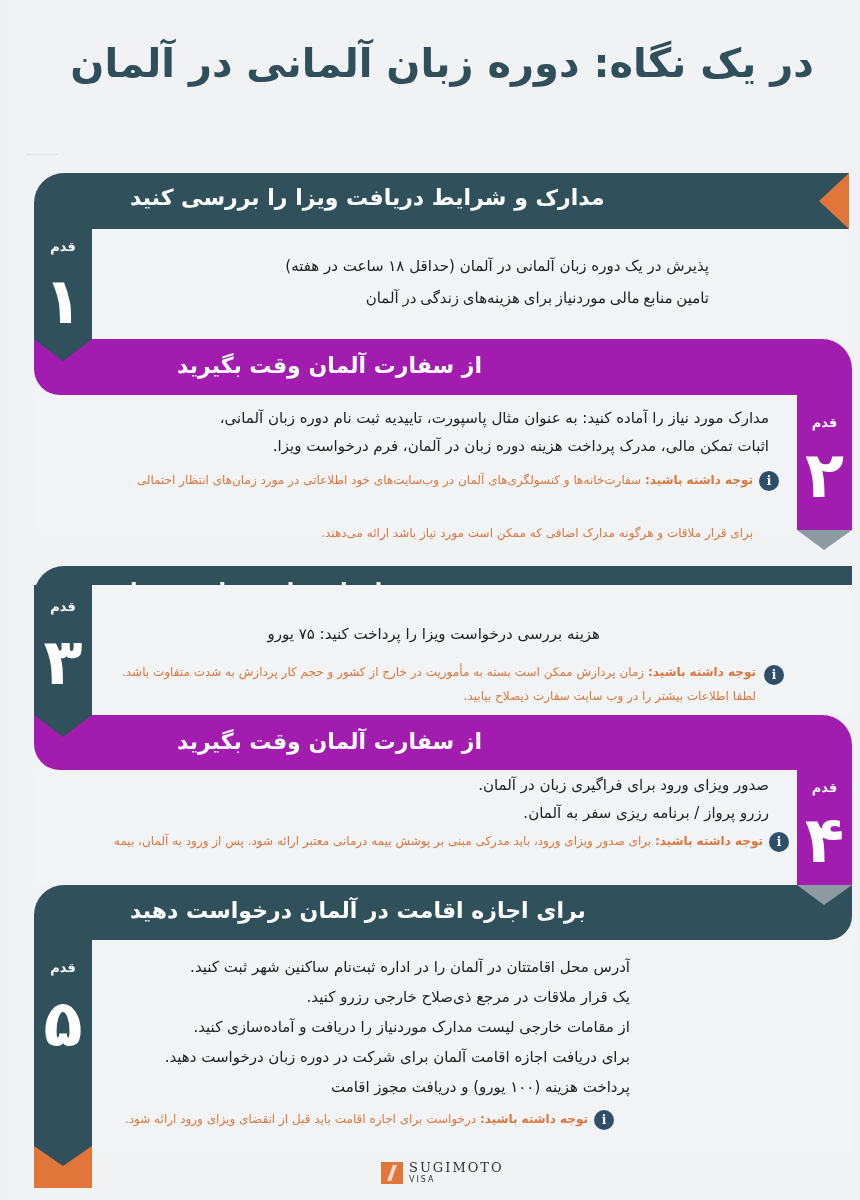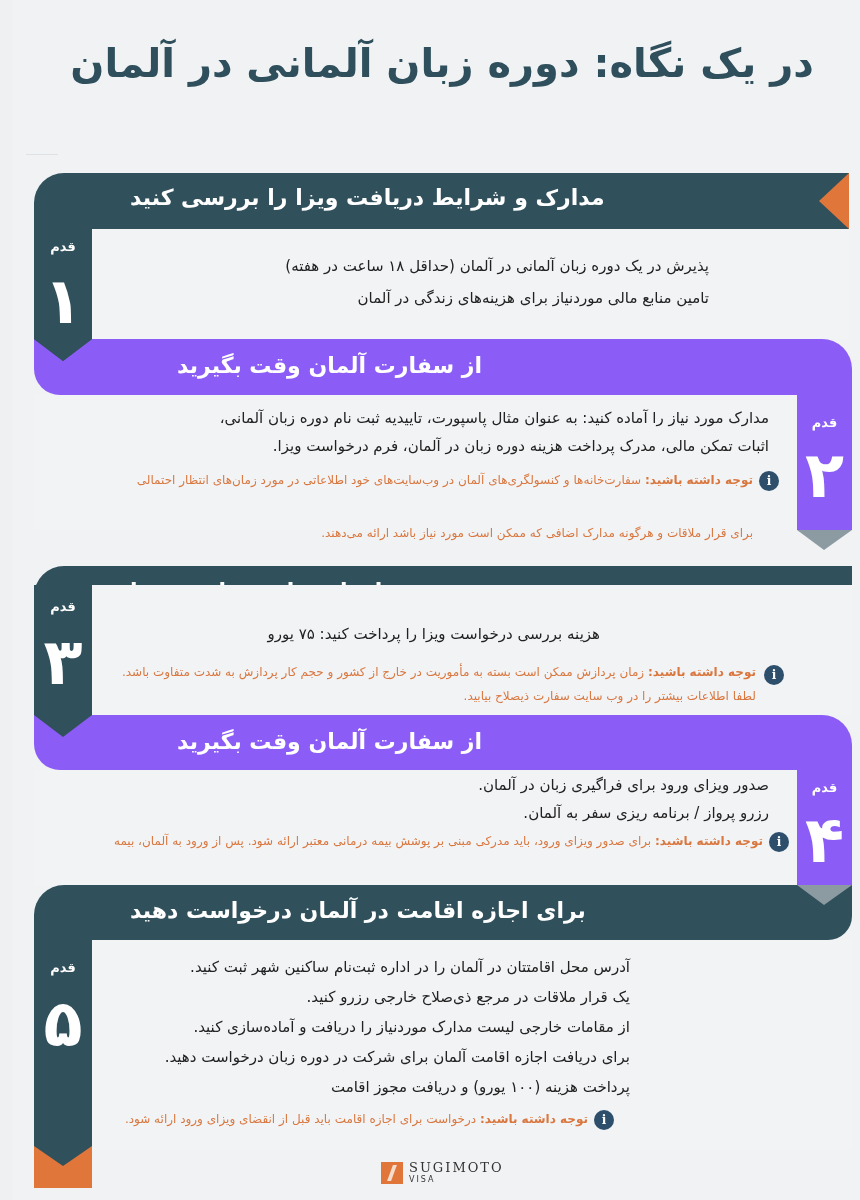--- a/index.html
+++ b/index.html
@@ -57,7 +57,7 @@
     <div class="chev" style="left:22px; top:339px; border-left:29px solid transparent; border-right:29px solid transparent; border-top:22px solid #30505c; z-index:3;"></div>
     <div class="content" style="left:80px; top:229px; width:757px; height:110px;">
       <div class="line" style="right:140px; top:28px;">پذیرش در یک دوره زبان آلمانی در آلمان (حداقل ۱۸ ساعت در هفته)</div>
-      <div class="line" style="right:140px; top:60px;">تامین منابع مالی موردنیاز برای هزینه‌های زندگی در آلمان</div>
+      <div class="line" style="right:140px; top:60px;font-family:Liberation Serif, serif;">تامین منابع مالی موردنیاز برای هزینه‌های زندگی در آلمان</div>
     </div>
   </div>
 

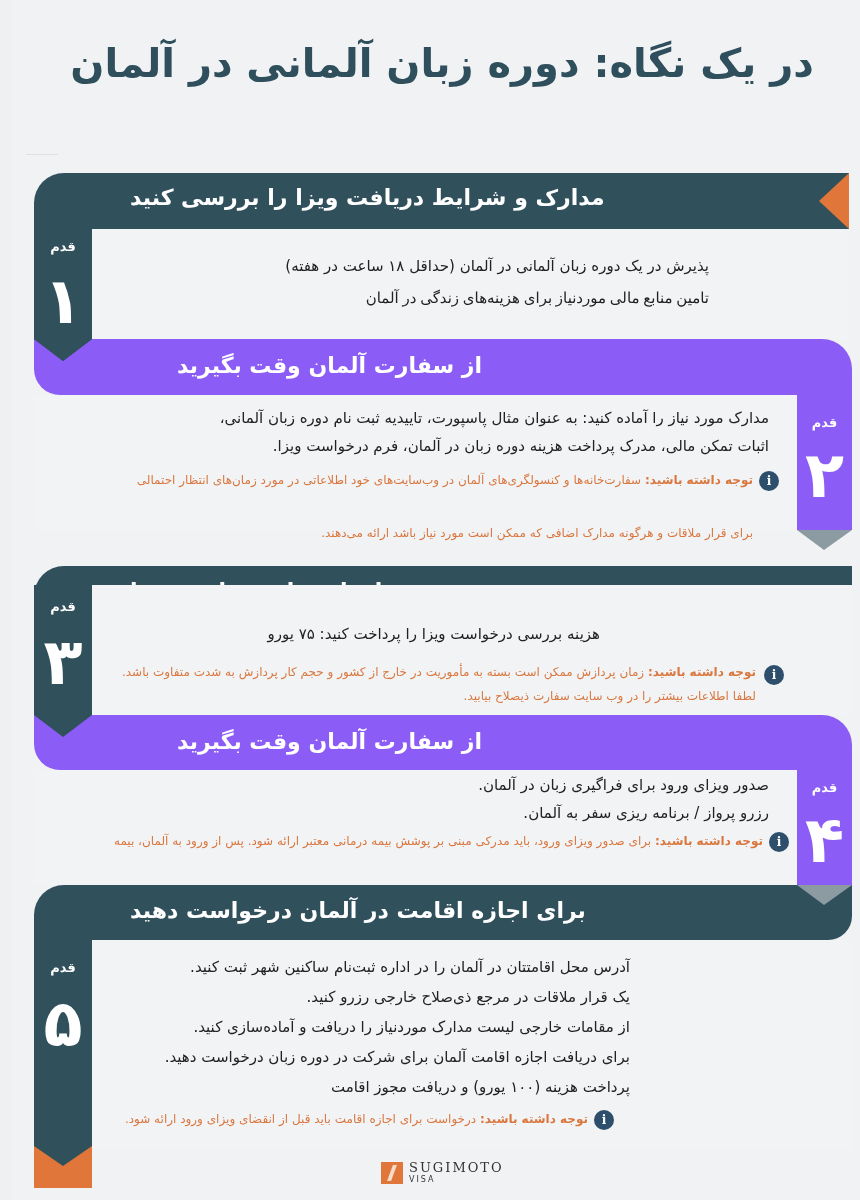--- a/index.html
+++ b/index.html
@@ -12,7 +12,7 @@
     .top-rule { position: absolute; top: 154px; left: 14px; width: 32px; height: 1px; background: #dde2e6; }
 
     .dark { background: #30505c; }
-    .gray { background: #8b5cf6; }
+    .gray { background: #a21caf; }
 
     .hdr { position: absolute; height: 56px; color: #fff; font-weight: bold; font-size: 22px; display: flex; align-items: center; }
     .band { position: absolute; width: 58px; }

